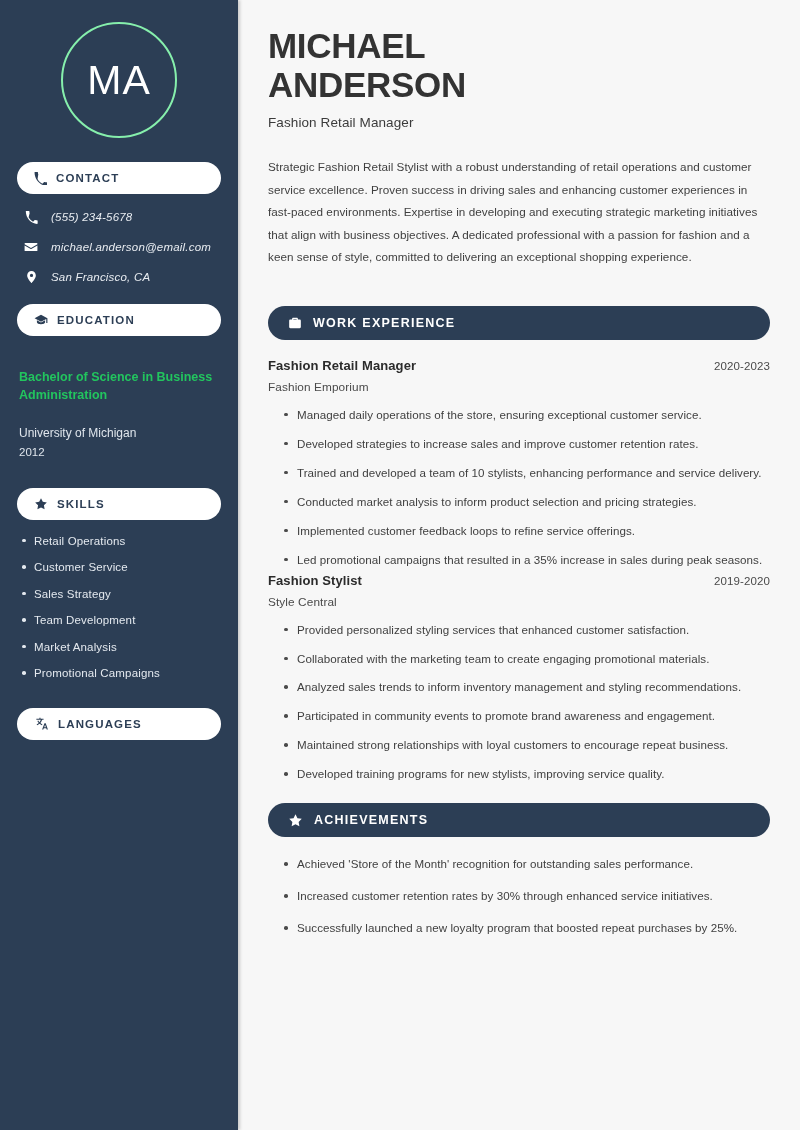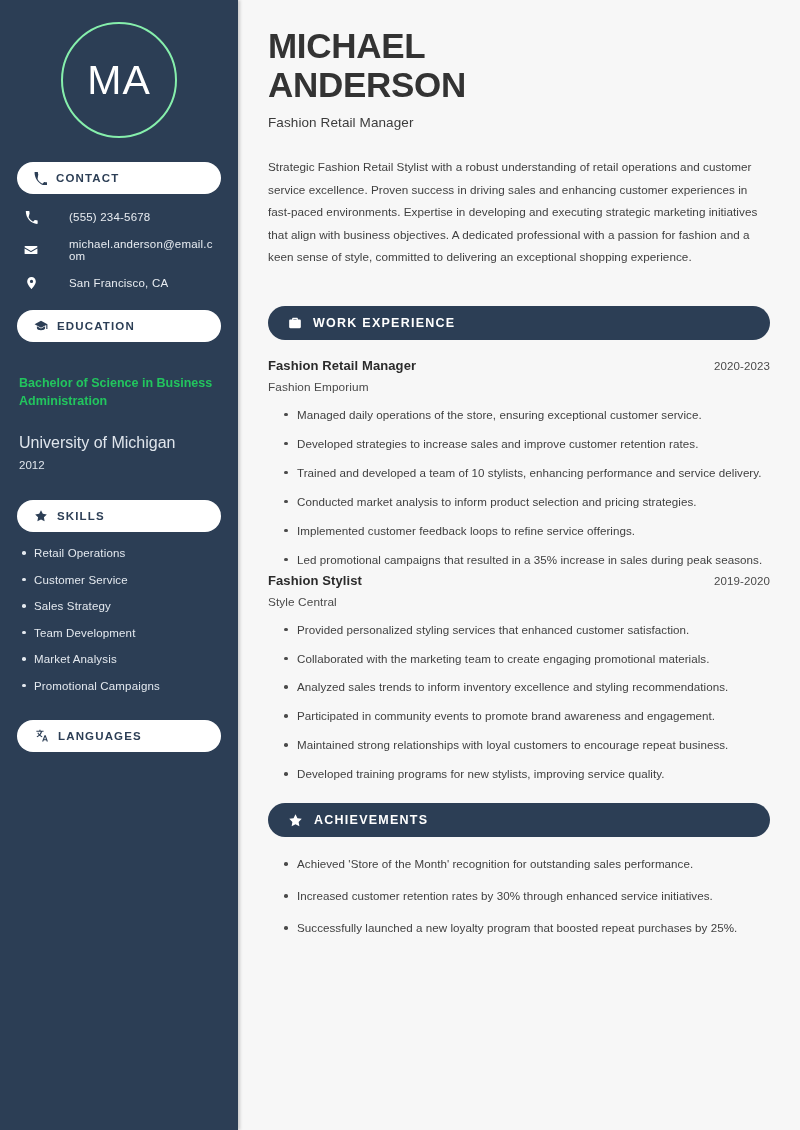--- a/index.html
+++ b/index.html
@@ -82,10 +82,11 @@
   .contact-row {
     display: flex;
     align-items: center;
-    gap: 30px;
+    gap: 12px;
     padding: 0 4px 0 6px;
     margin-bottom: 12px;
     min-height: 18px;
+    font-style: italic;
   }
   .contact-row .ico { width: 16px; display: flex; align-items: center; justify-content: center; flex: 0 0 16px; }
   .contact-row .ico svg { display: block; }

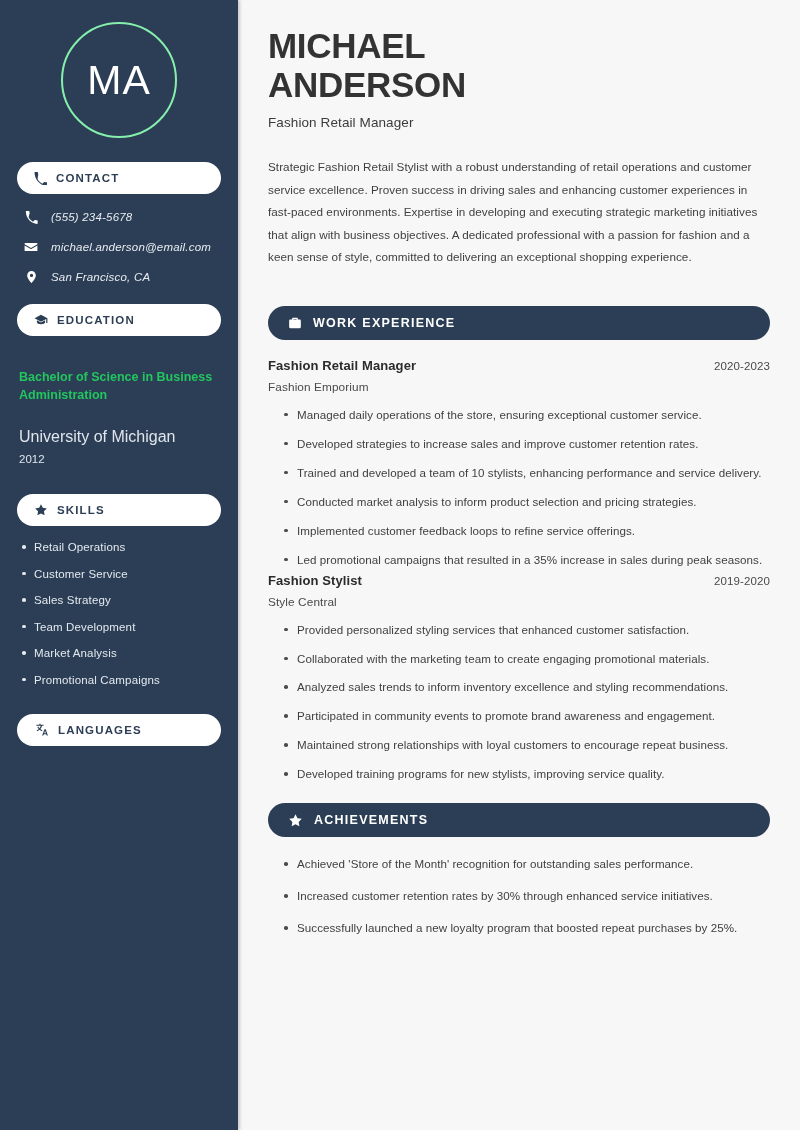--- a/index.html
+++ b/index.html
@@ -108,7 +108,7 @@
     margin-top: 32px;
   }
   .edu-school {
-    font-size: 16px;
+    font-size: 12px;
     color: #dfe5ec;
     padding: 0 2px;
     line-height: 1.6;

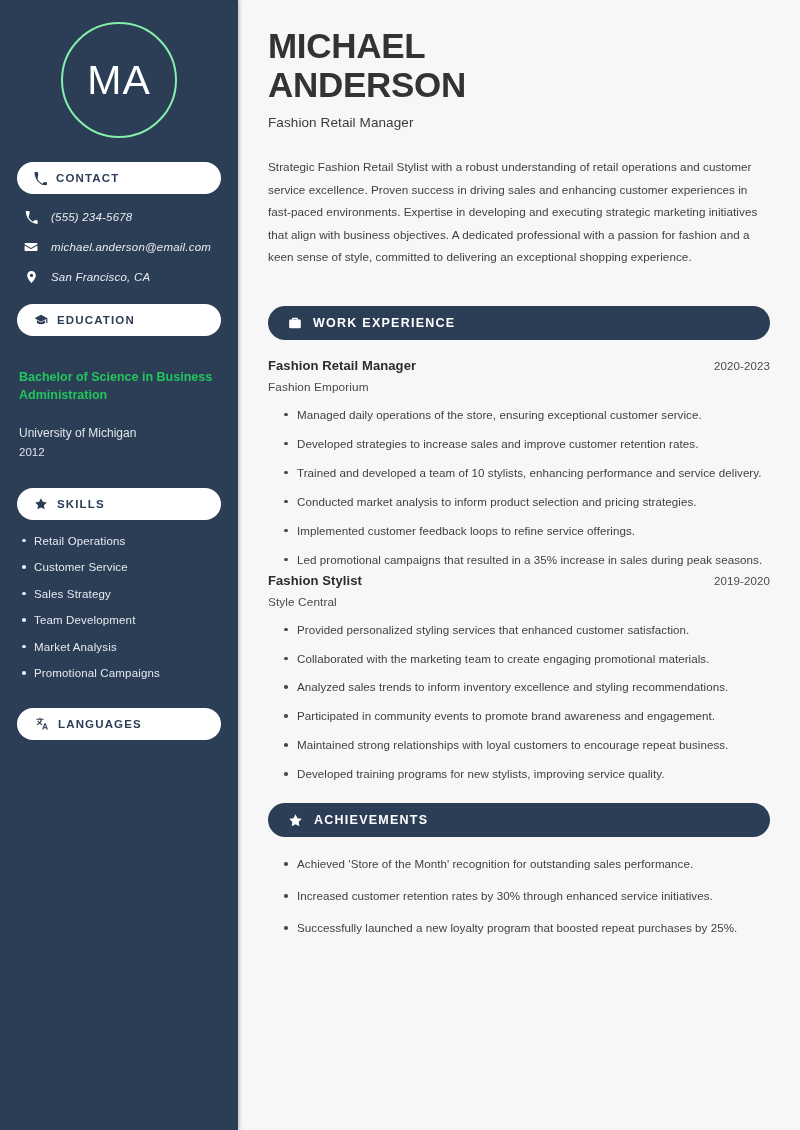--- a/index.html
+++ b/index.html
@@ -389,7 +389,7 @@
       <ul class="bullets">
         <li>Provided personalized styling services that enhanced customer satisfaction.</li>
         <li>Collaborated with the marketing team to create engaging promotional materials.</li>
-        <li>Analyzed sales trends to inform inventory excellence and styling recommendations.</li>
+        <li>Analyzed sales trends to inform inventory management and styling recommendations.</li>
         <li>Participated in community events to promote brand awareness and engagement.</li>
         <li>Maintained strong relationships with loyal customers to encourage repeat business.</li>
         <li>Developed training programs for new stylists, improving service quality.</li>

